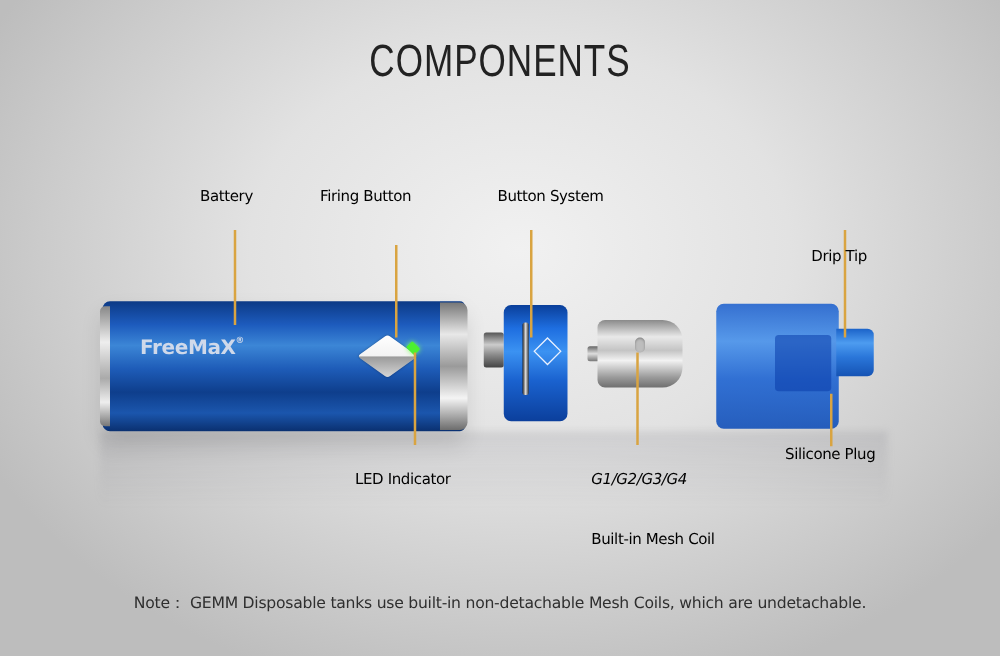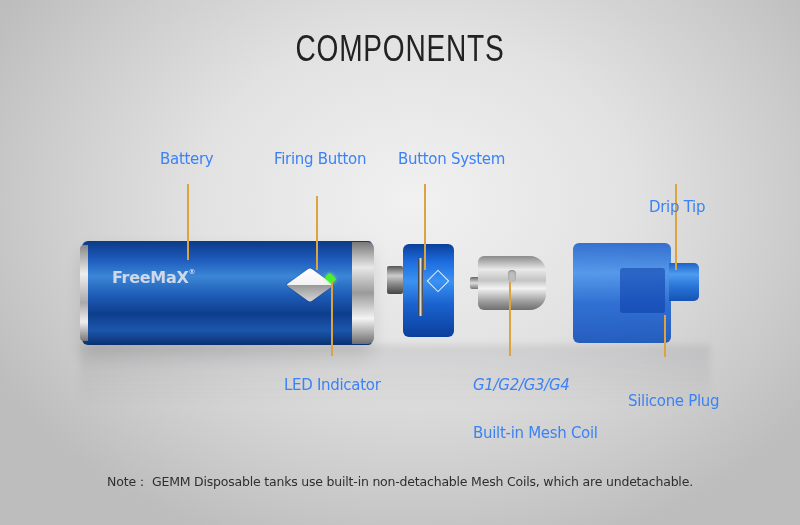--- a/index.html
+++ b/index.html
@@ -16,8 +16,8 @@
       letter-spacing: 1px; color: #222; transform: scaleX(0.78); transform-origin: center;
     }
     .label {
-      position: absolute; font-family: "DejaVu Sans", sans-serif; font-size: 15px;
-      color: #3b82f6; white-space: nowrap; letter-spacing: -0.3px;
+      position: absolute; font-family: "DejaVu Sans", sans-serif; font-size: 12px;
+      color: #000000; white-space: nowrap; letter-spacing: -0.3px;
     }
     .line { position: absolute; width: 1.5px; background: #d9a441; }
     .note {

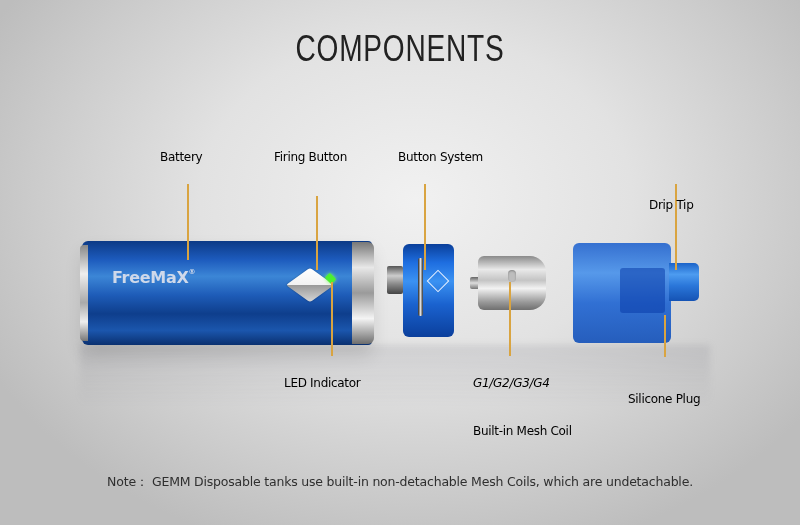--- a/index.html
+++ b/index.html
@@ -143,7 +143,7 @@
 <div class="line" style="left:664px; top:315px; height:42px;"></div>
 
 <div class="label" style="left:160px; top:150px;">Battery</div>
-<div class="label" style="left:274px; top:150px;">Firing Button</div>
+<div class="label" style="left:256px; top:150px;">Firing Button</div>
 <div class="label" style="left:398px; top:150px;">Button System</div>
 <div class="label" style="left:649px; top:150px;margin-top:48px;">Drip Tip</div>
 <div class="label" style="left:284px; top:376px;">LED Indicator</div>

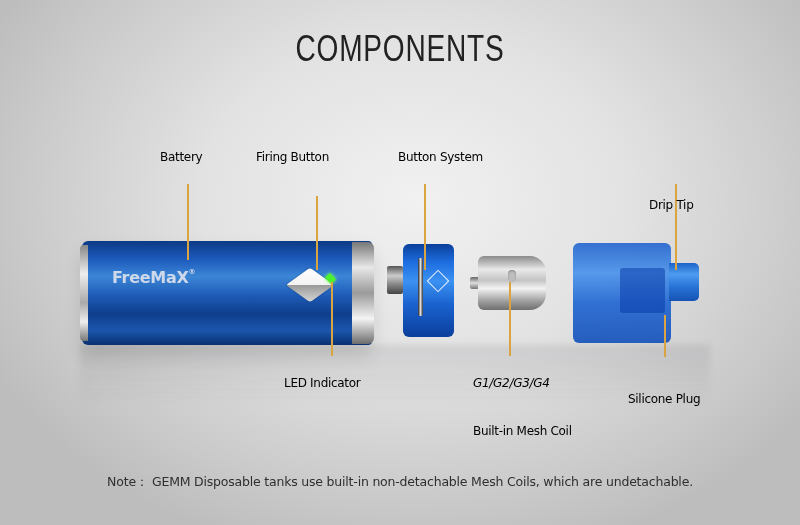--- a/index.html
+++ b/index.html
@@ -149,7 +149,7 @@
 <div class="label" style="left:284px; top:376px;">LED Indicator</div>
 <div class="label" style="left:473px; top:376px;font-style:italic;">G1/G2/G3/G4</div>
 <div class="label" style="left:473px; top:394px;margin-top:30px;">Built-in Mesh Coil</div>
-<div class="label" style="left:628px; top:392px;">Silicone Plug</div>
+<div class="label" style="left:628px; top:356px;">Silicone Plug</div>
 
 <div class="note">Note： GEMM Disposable tanks use built-in non-detachable Mesh Coils, which are undetachable.</div>
 

